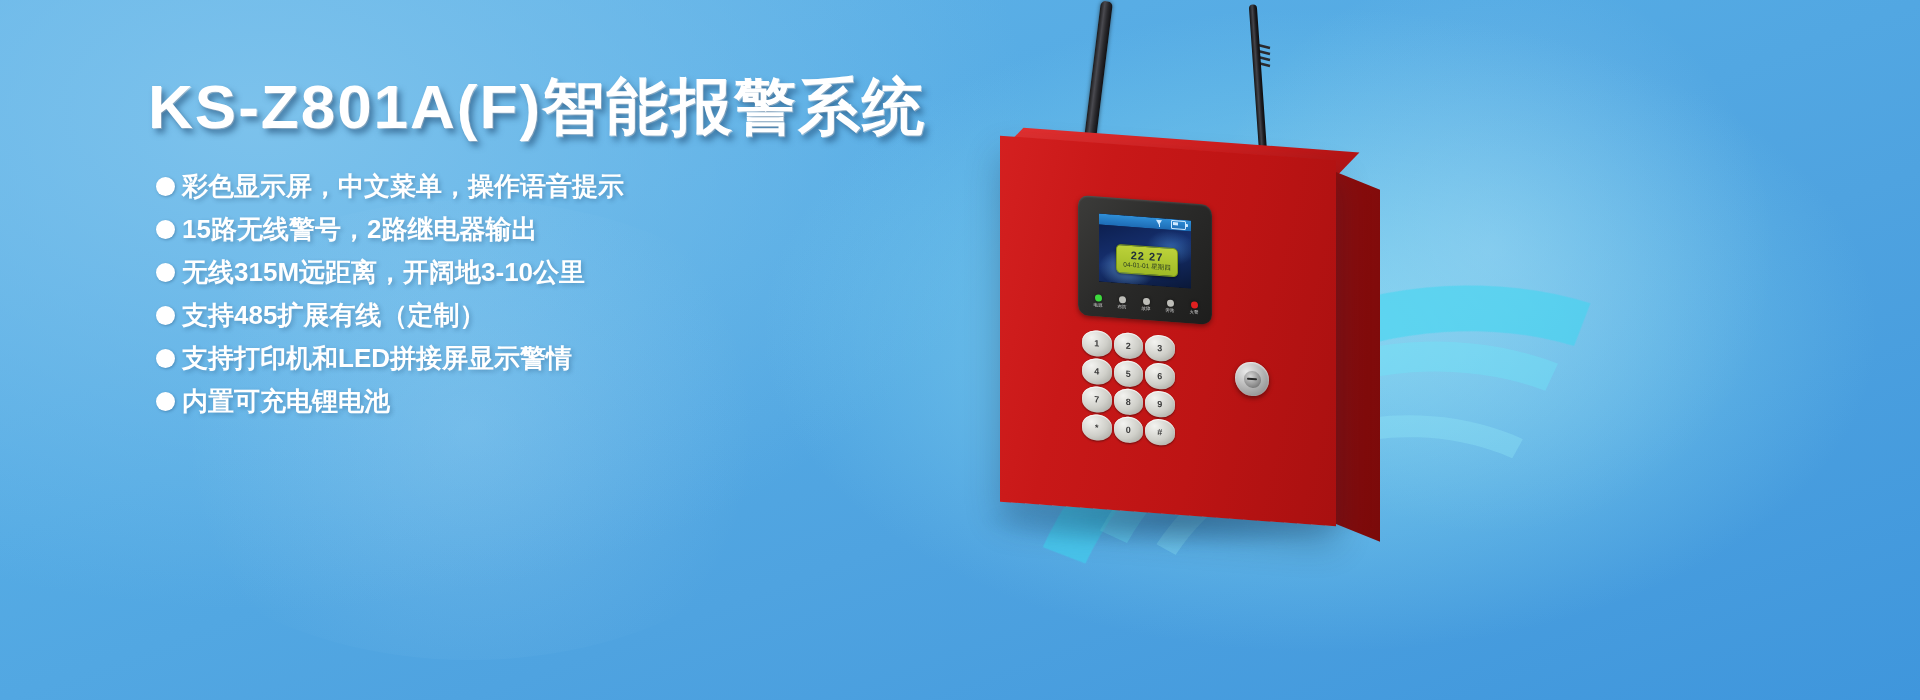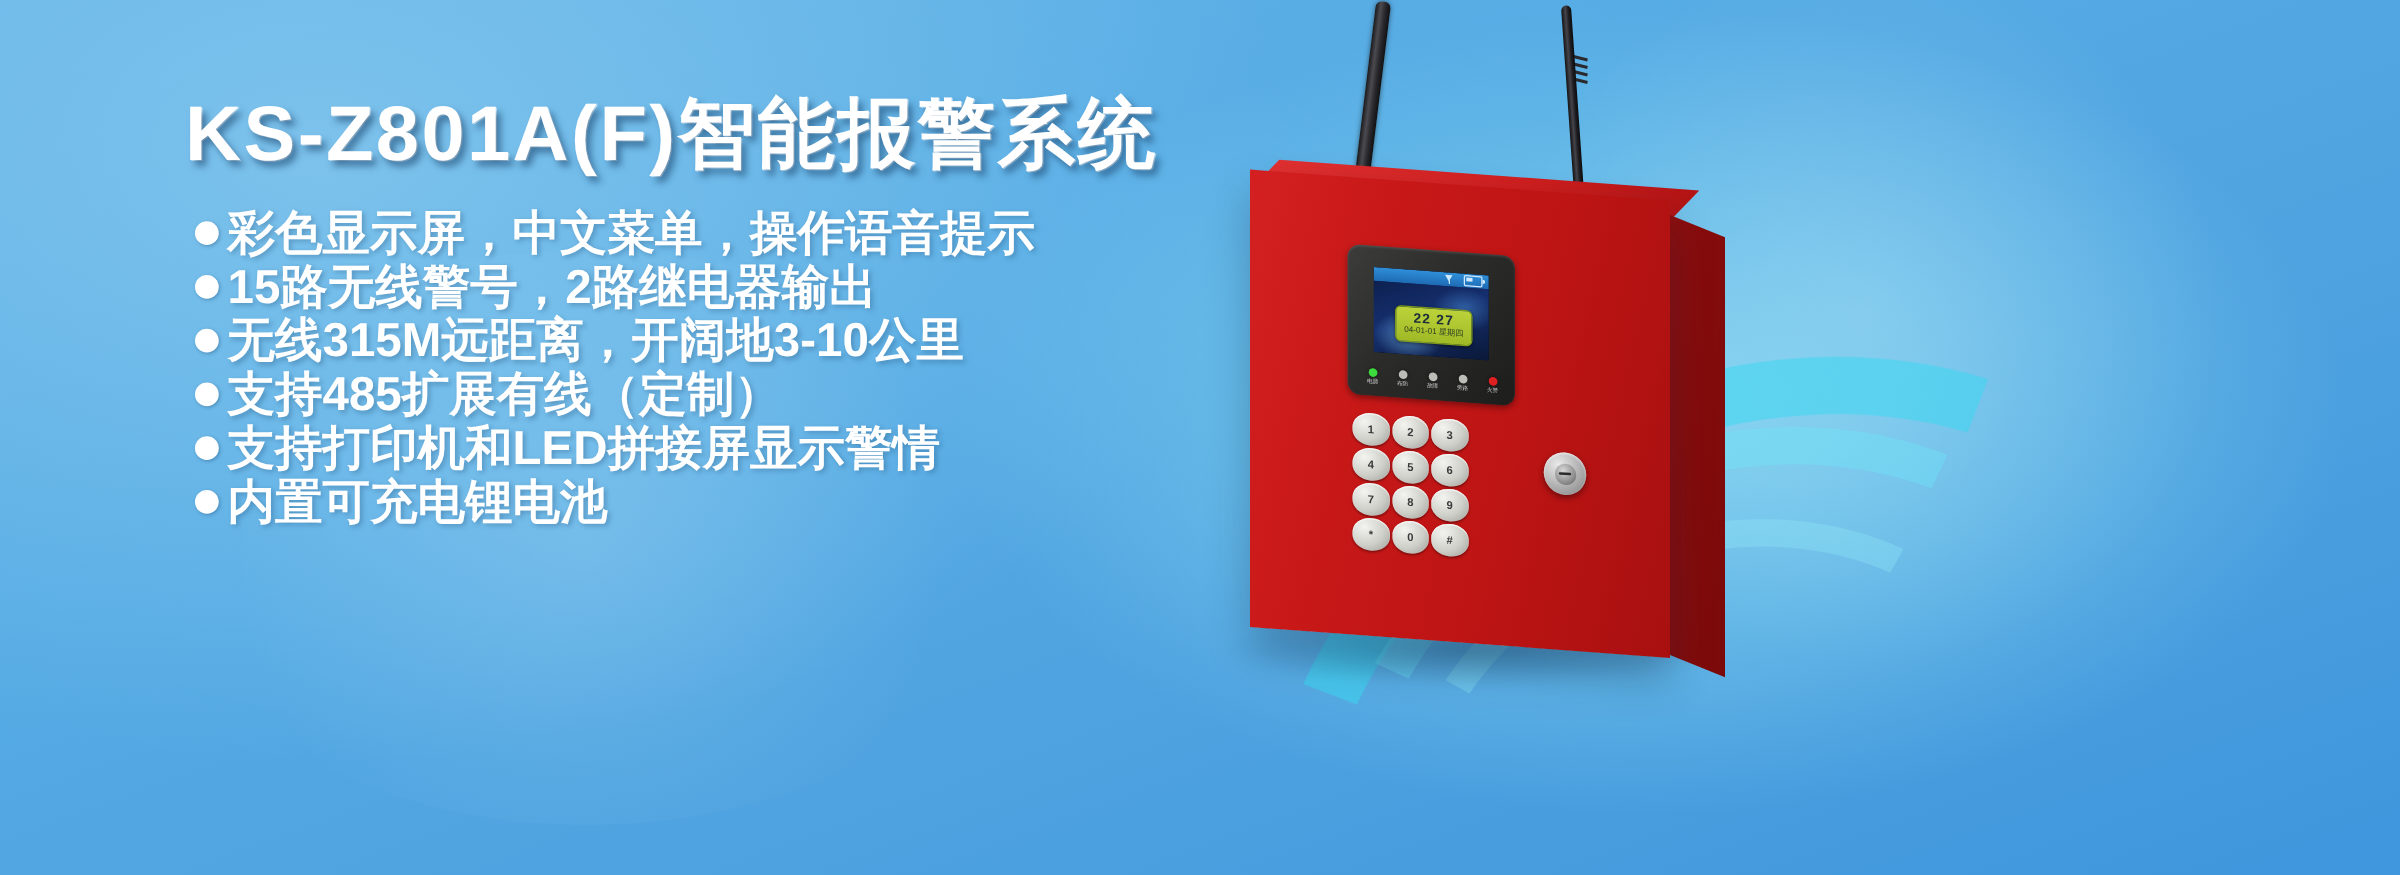--- a/index.html
+++ b/index.html
@@ -55,7 +55,7 @@
   .feature-item{
     display:flex;align-items:center;
     height:43px;
-    color:#ffffff;font-size:38px;font-weight:bold;white-space:nowrap;
+    color:#ffffff;font-size:26px;font-weight:bold;white-space:nowrap;
     text-shadow:2px 2px 4px rgba(20,60,100,0.30);
   }
   .bullet{

